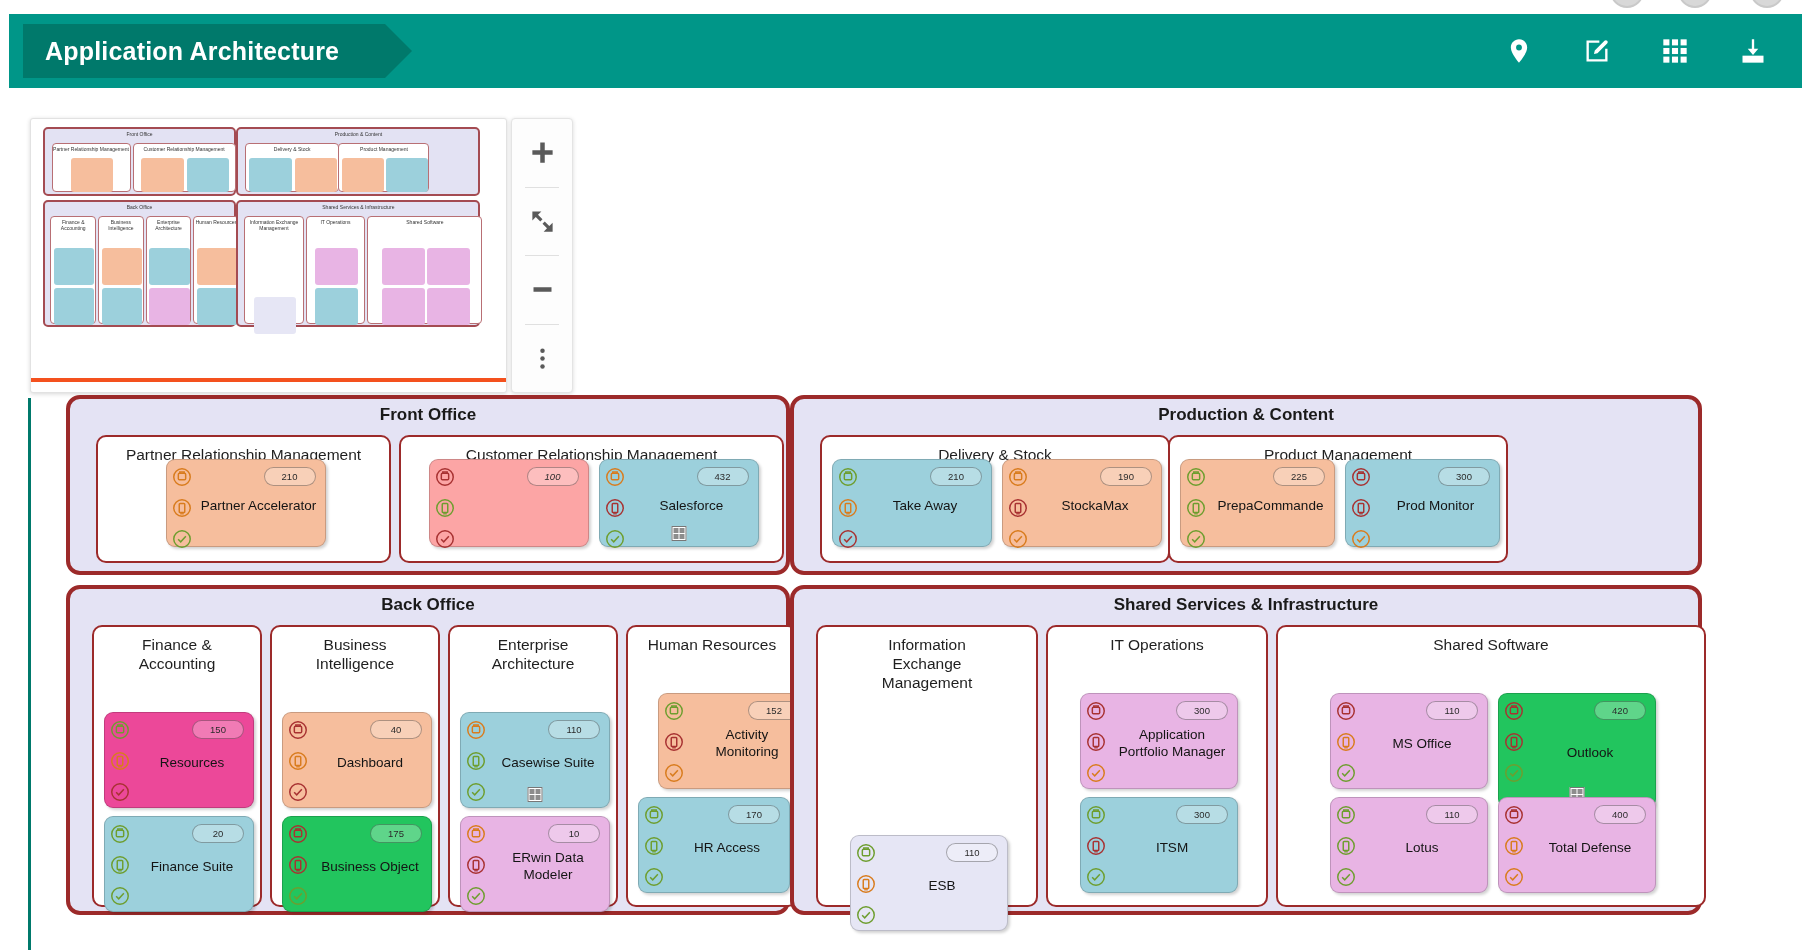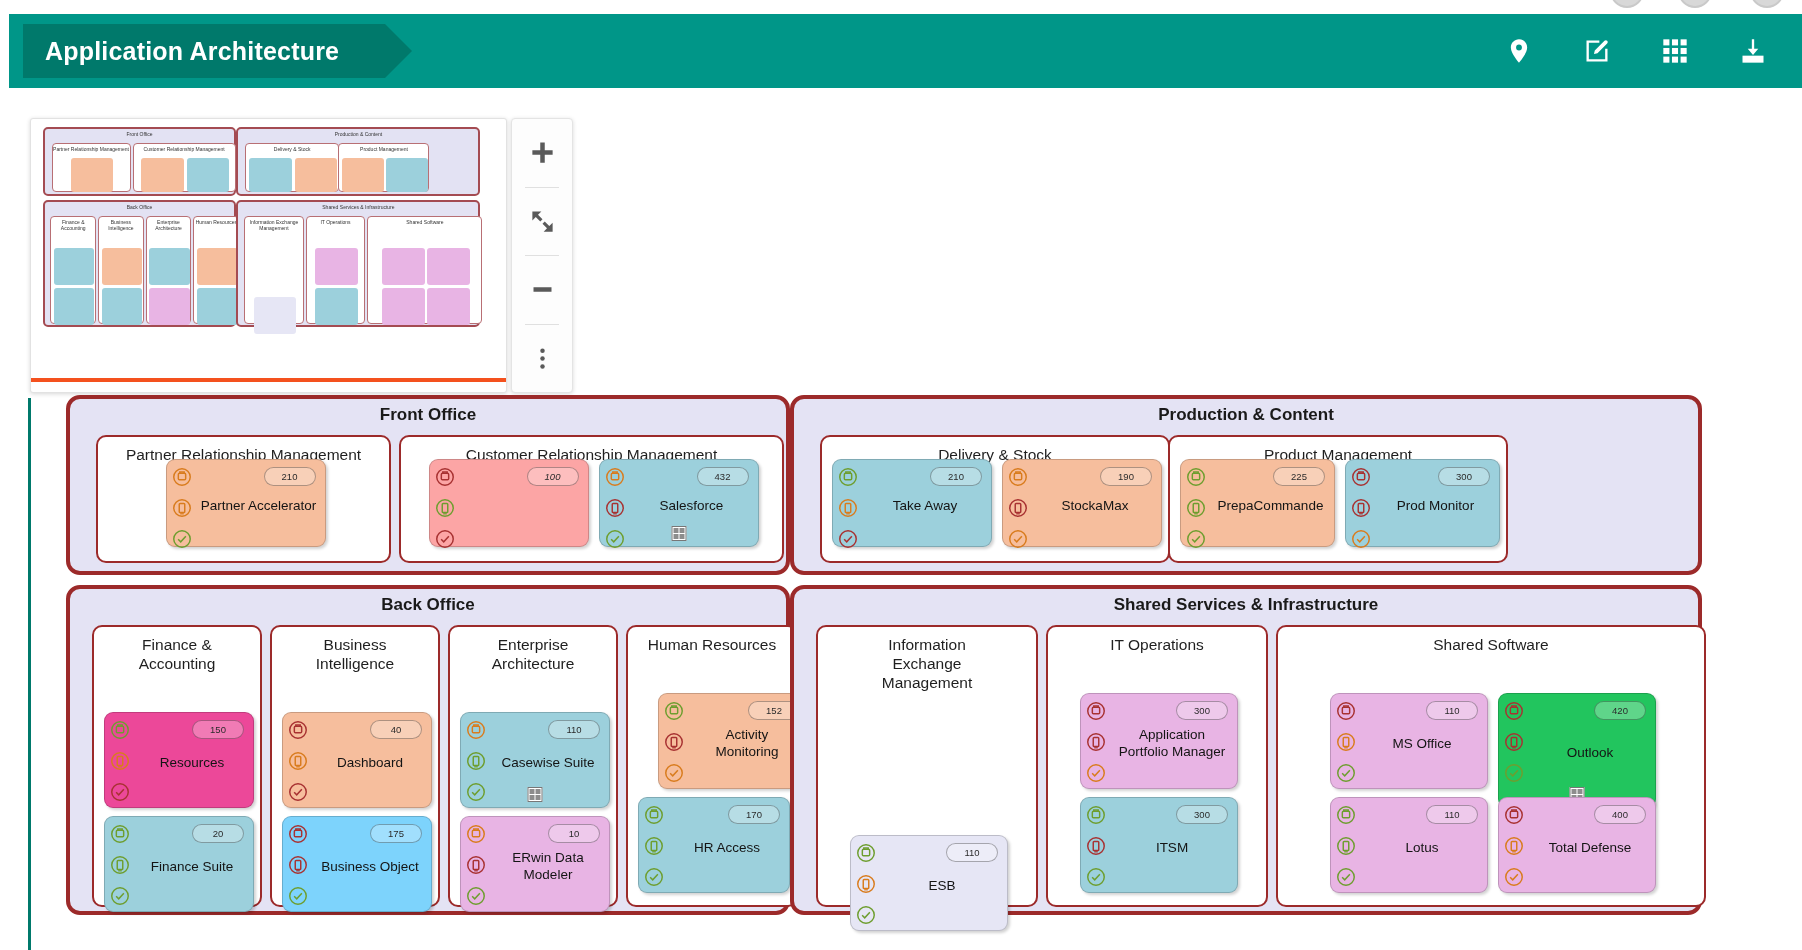--- a/index.html
+++ b/index.html
@@ -511,7 +511,7 @@
               <div class="badge">40</div>
               <div class="aname">Dashboard</div>
             </div>
-            <div class="app" style="background: #7dd3fc; width: 150px; height: 96px; left: 10px; top: 189px;">
+            <div class="app" style="background: #22c55e; width: 150px; height: 96px; left: 10px; top: 189px;">
               <div class="icons">
                 <span><svg viewBox="0 0 24 24" fill="none" stroke="#A83232" stroke-width="1.6">
                     <circle cx="12" cy="12" r="9"></circle>

